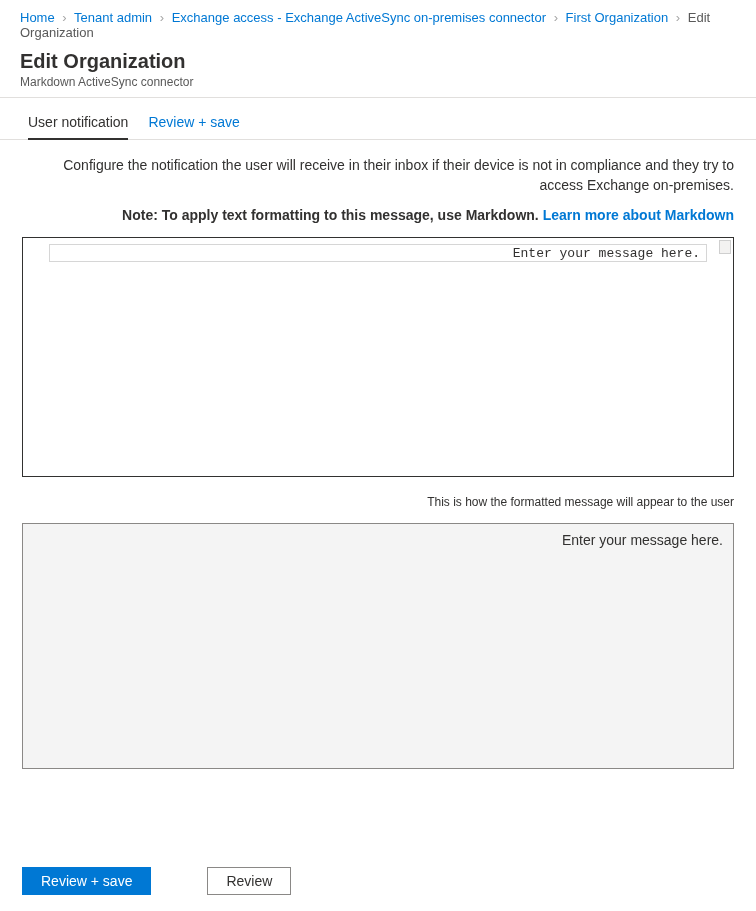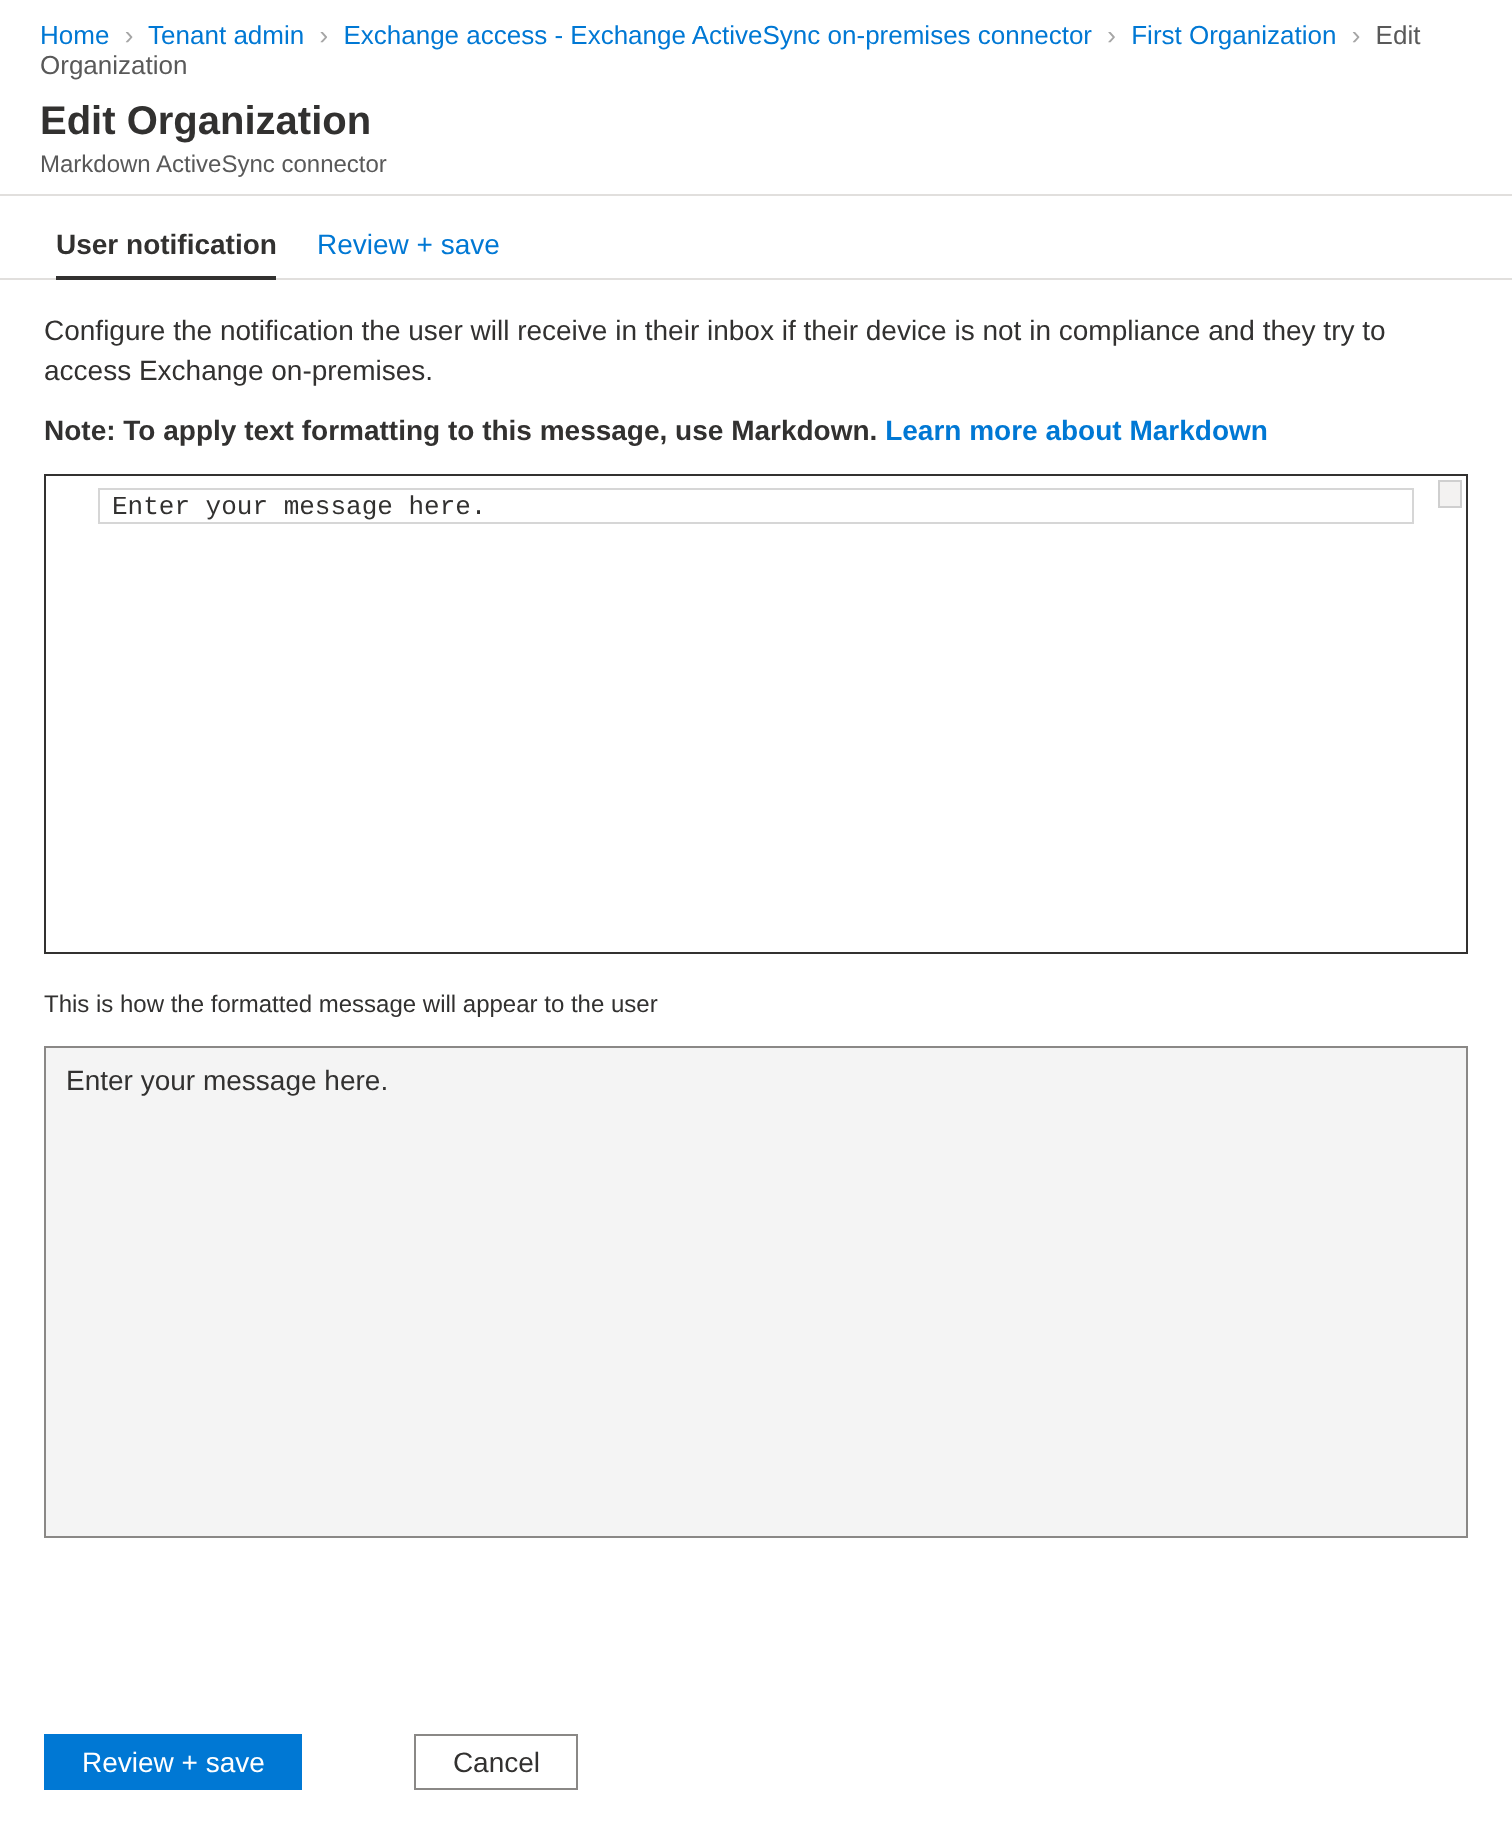--- a/index.html
+++ b/index.html
@@ -58,7 +58,7 @@
     .tab.active {
       color: #323130;
       border-bottom: 2px solid #323130;
-      font-weight: 700;
+      font-weight: 400;
     }
     .content {
       padding: 16px 22px 0 22px;

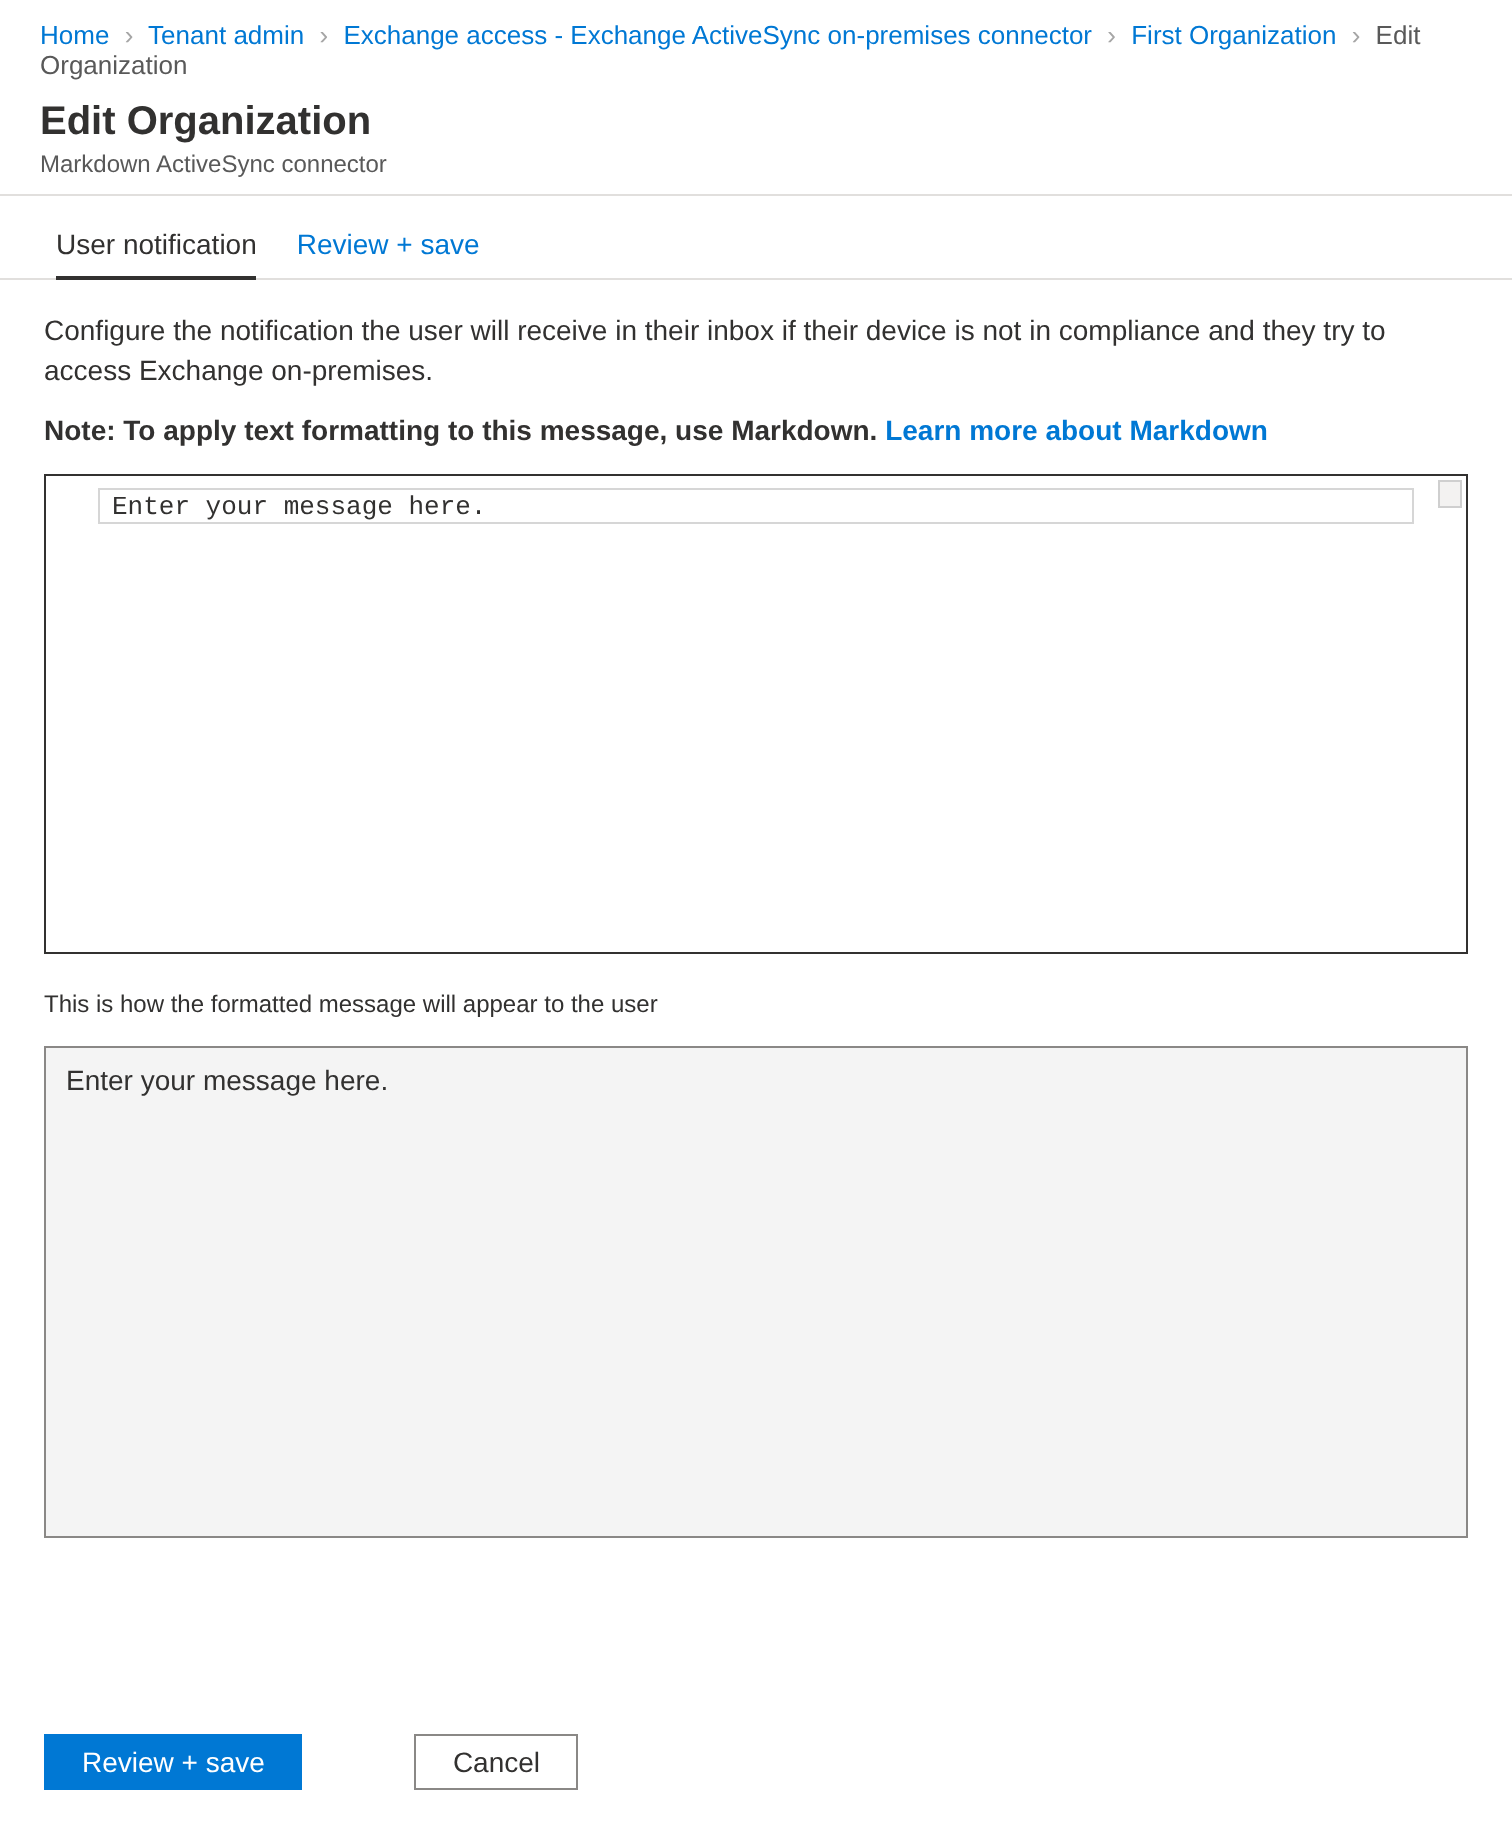--- a/index.html
+++ b/index.html
@@ -62,6 +62,7 @@
     }
     .content {
       padding: 16px 22px 0 22px;
+      text-align: right;
     }
     .intro {
       font-size: 14px;

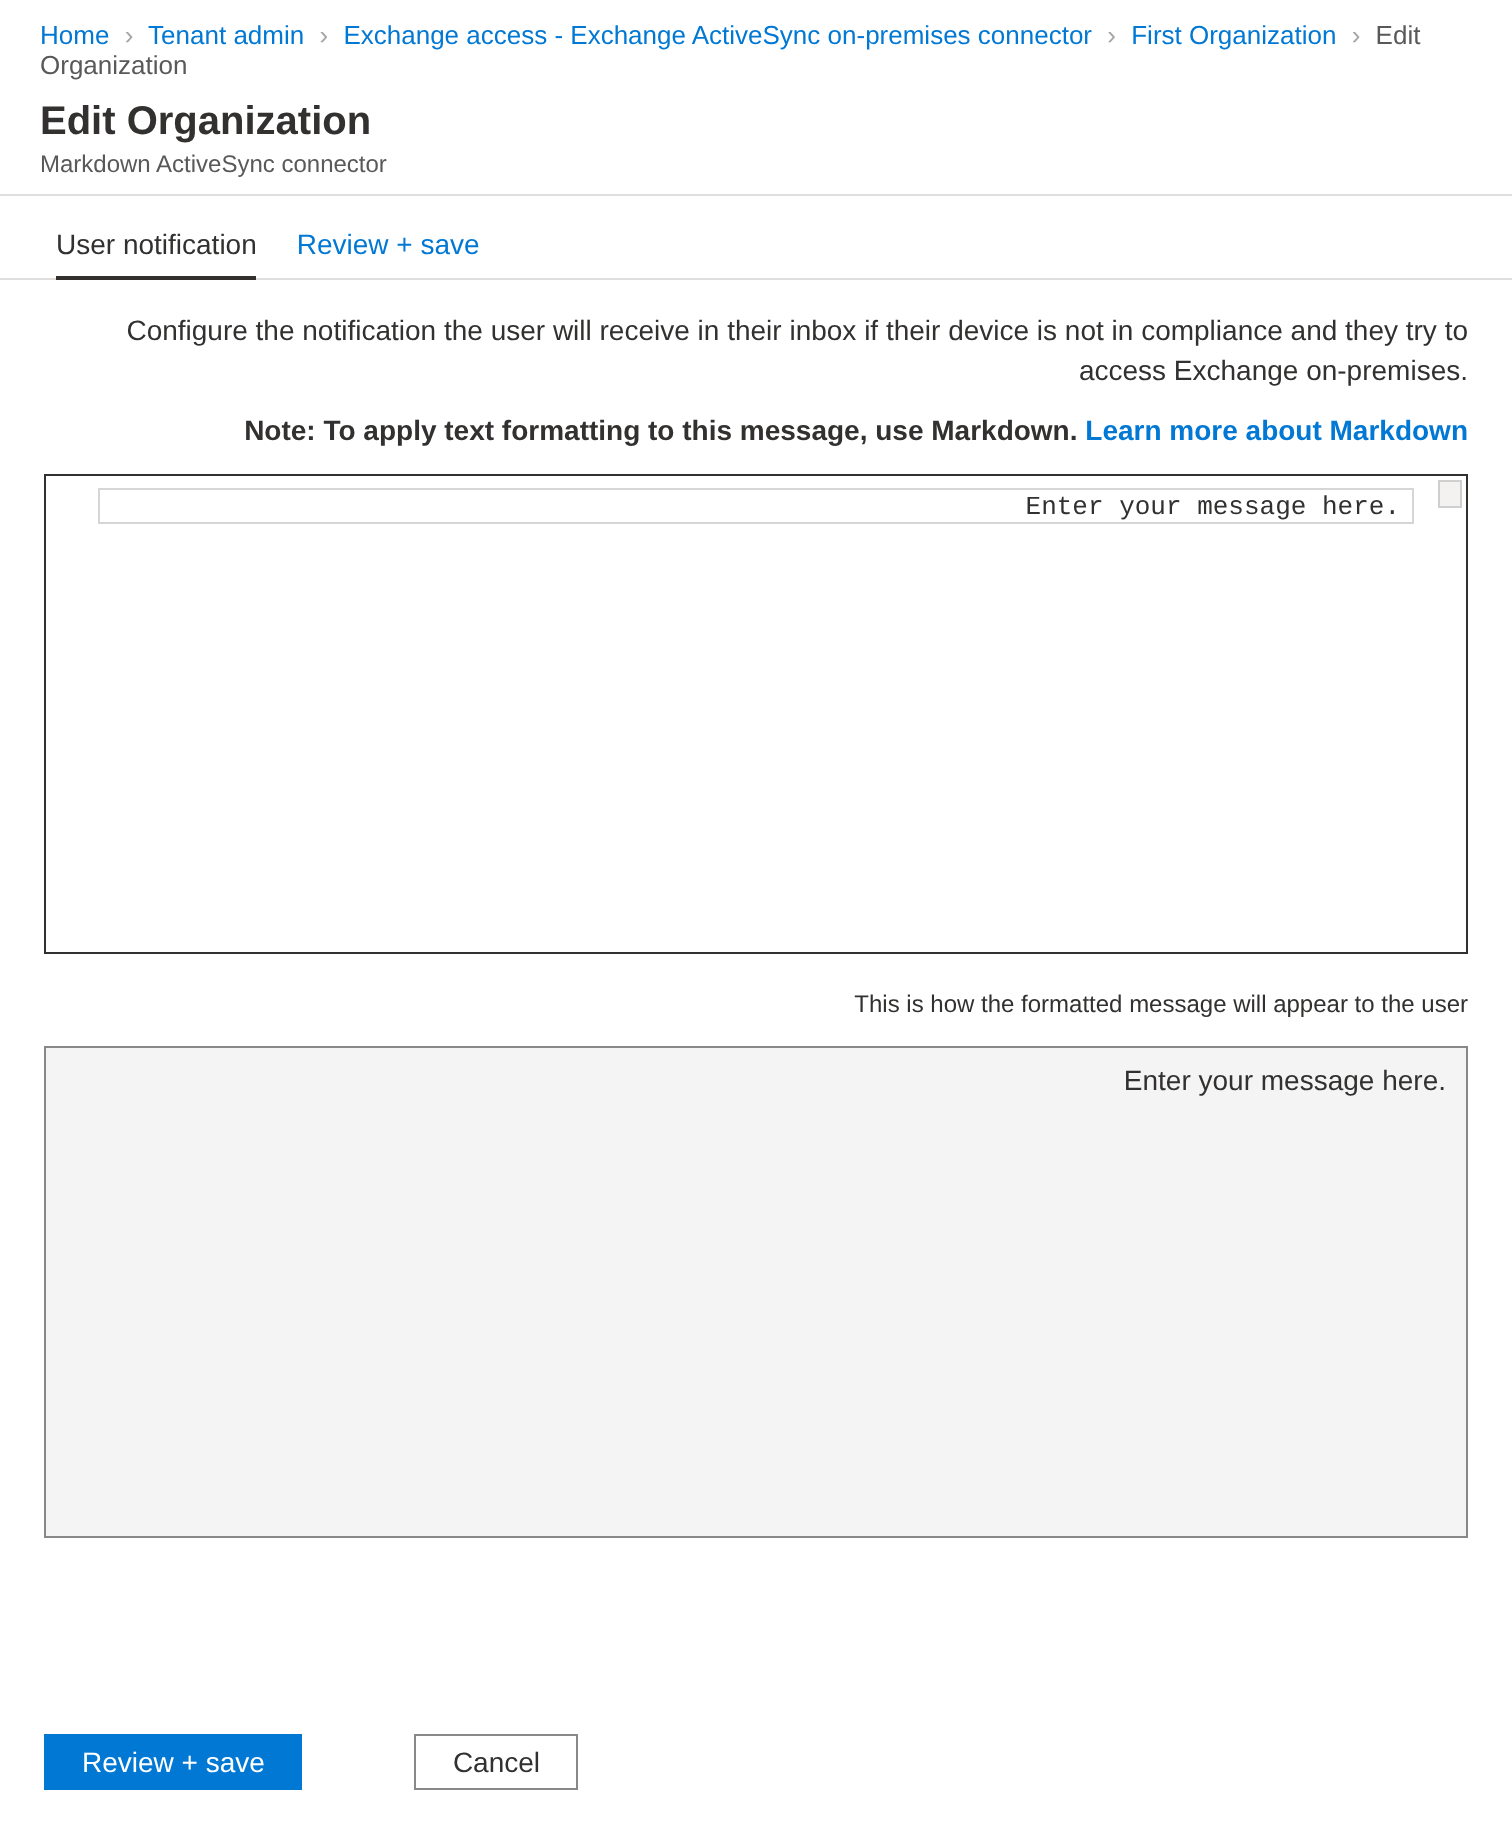--- a/index.html
+++ b/index.html
@@ -201,7 +201,7 @@
 
 <div class="footer">
   <button class="btn btn-primary">Review + save</button>
-  <button class="btn btn-secondary">Cancel</button>
+  <button class="btn btn-secondary">Review</button>
 </div>
 
 </body></html>

